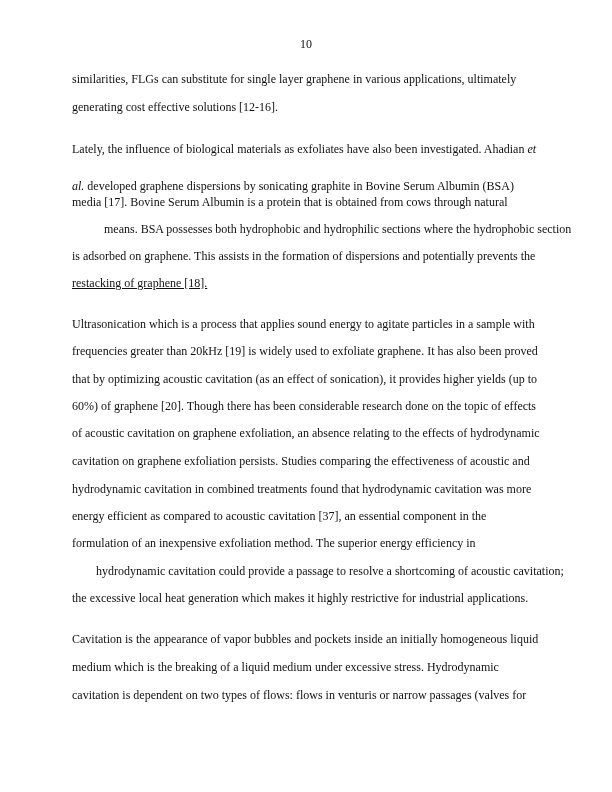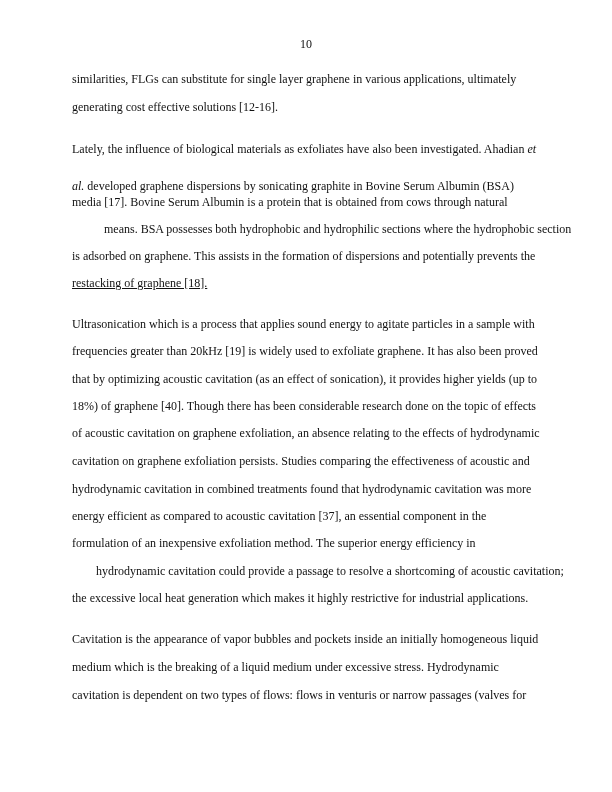--- a/index.html
+++ b/index.html
@@ -55,7 +55,7 @@
         <div class="line" style="top: 317px;">Ultrasonication which is a process that applies sound energy to agitate particles in a sample with</div>
         <div class="line" style="top: 344px;">frequencies greater than 20kHz [19] is widely used to exfoliate graphene. It has also been proved</div>
         <div class="line" style="top: 372px;">that by optimizing acoustic cavitation (as an effect of sonication), it provides higher yields (up to</div>
-        <div class="line" style="top: 399px;">18%) of graphene [40]. Though there has been considerable research done on the topic of effects</div>
+        <div class="line" style="top: 399px;">60%) of graphene [20]. Though there has been considerable research done on the topic of effects</div>
         <div class="line" style="top: 426px;">of acoustic cavitation on graphene exfoliation, an absence relating to the effects of hydrodynamic</div>
         <div class="line" style="top: 454px;">cavitation on graphene exfoliation persists. Studies comparing the effectiveness of acoustic and</div>
         <div class="line" style="top: 482px;">hydrodynamic cavitation in combined treatments found that hydrodynamic cavitation was more</div>

